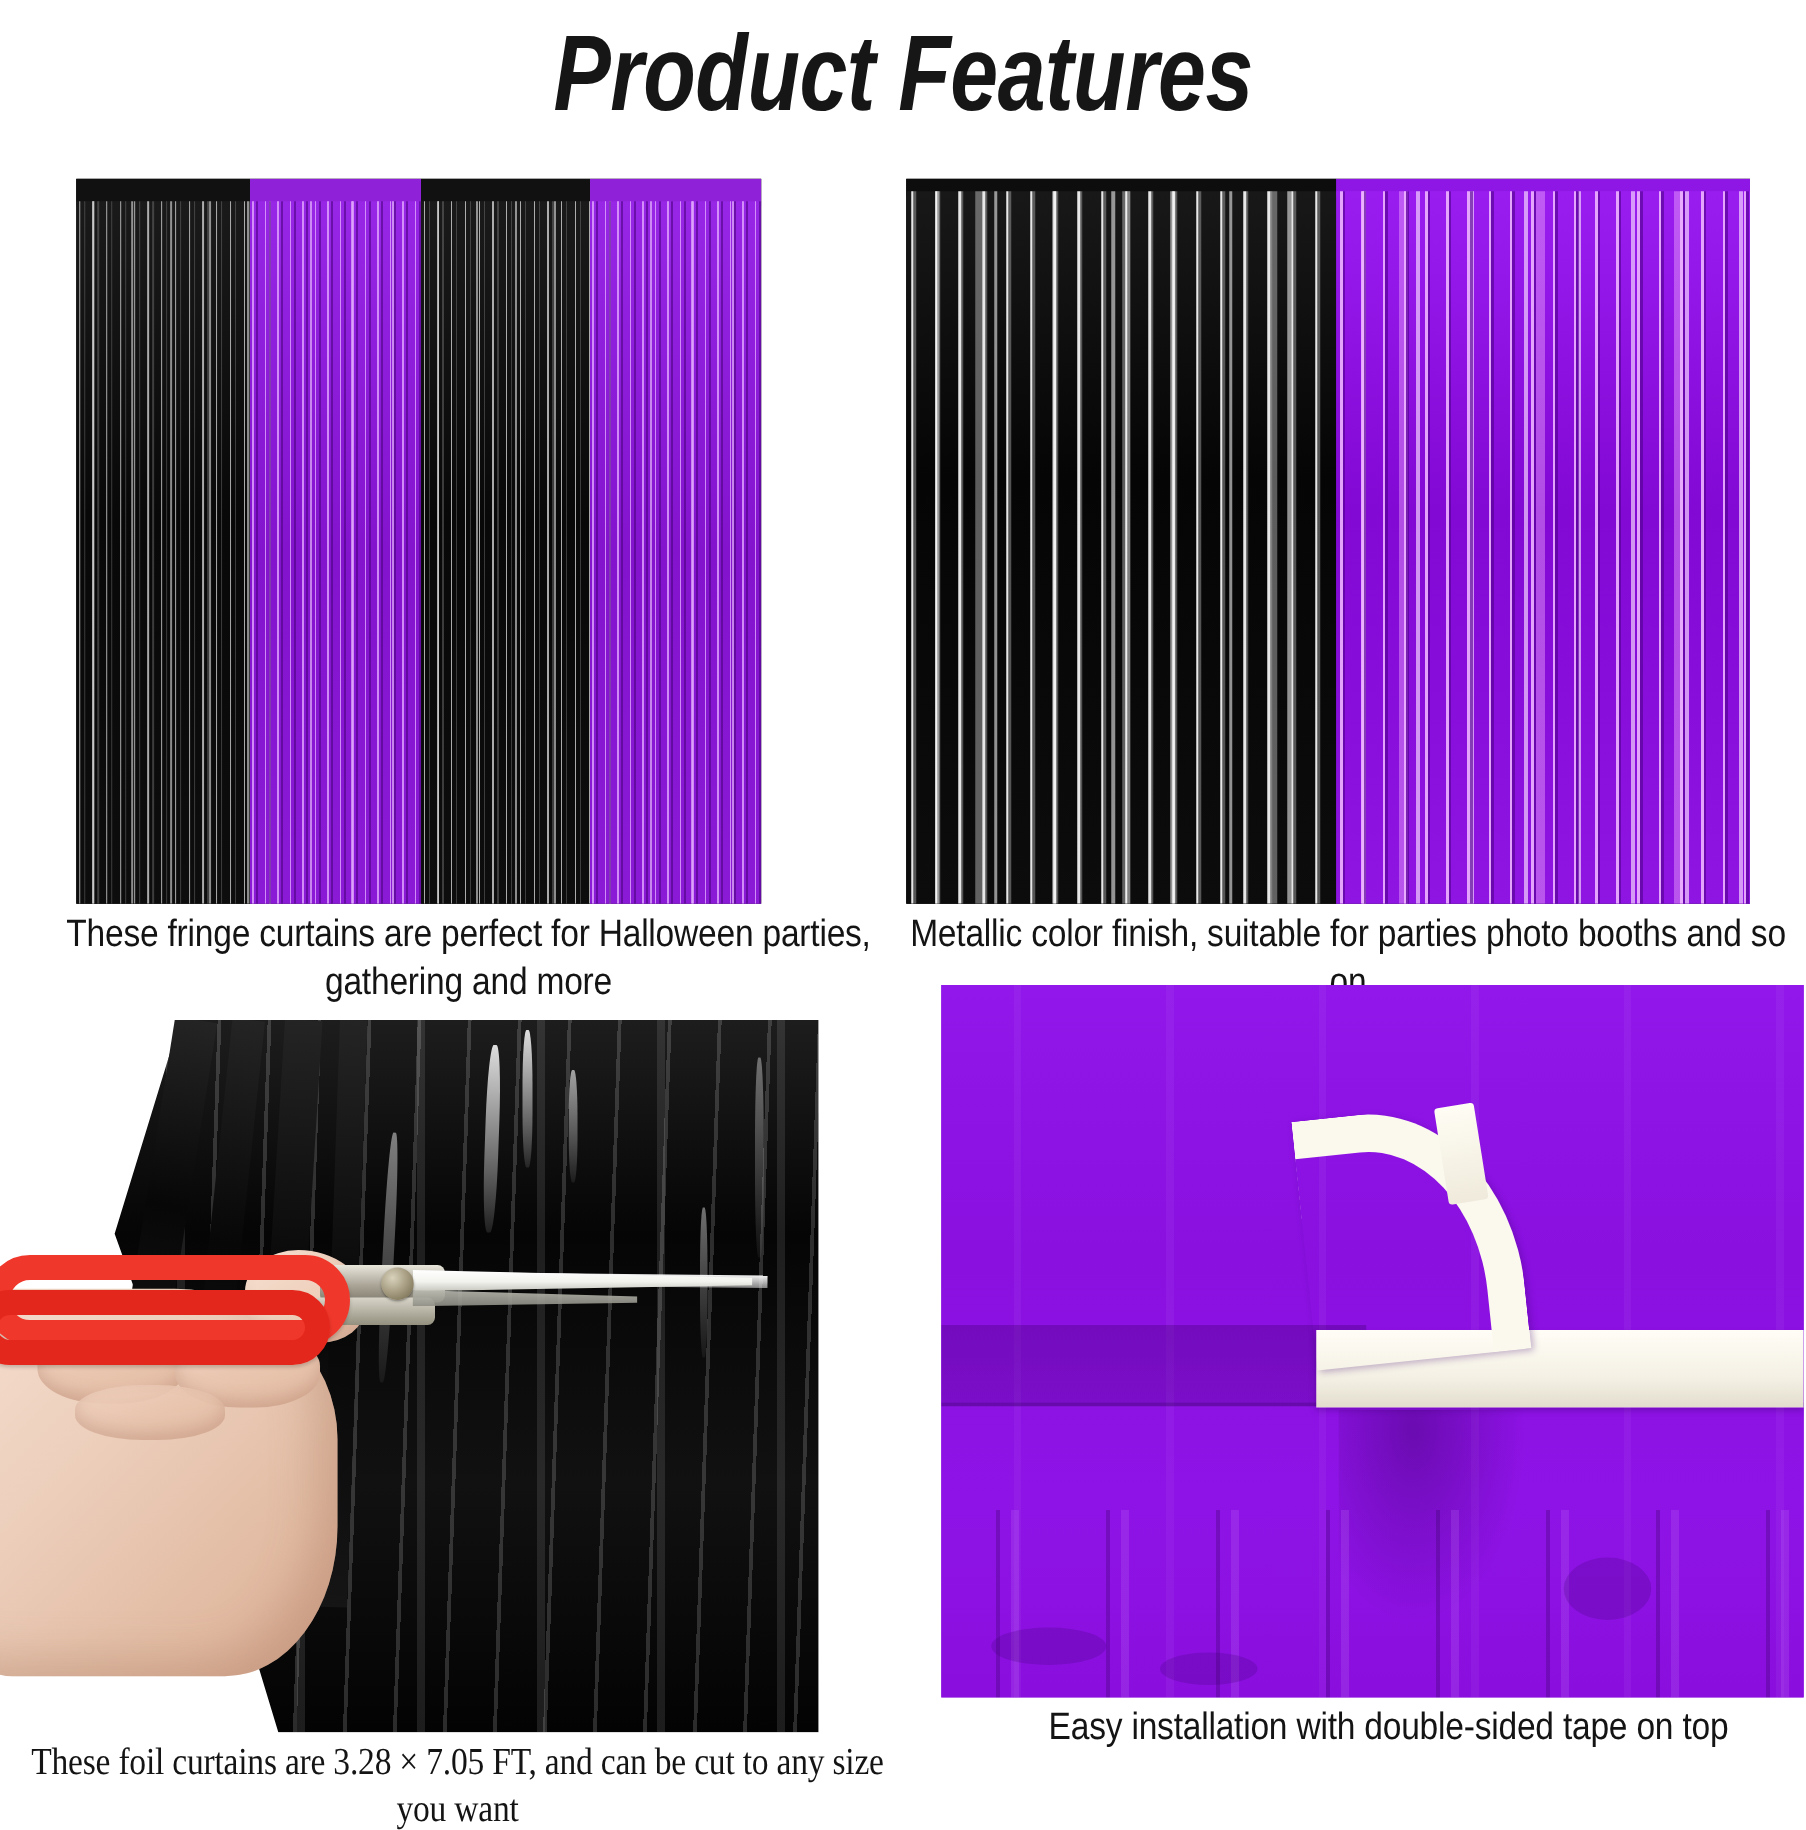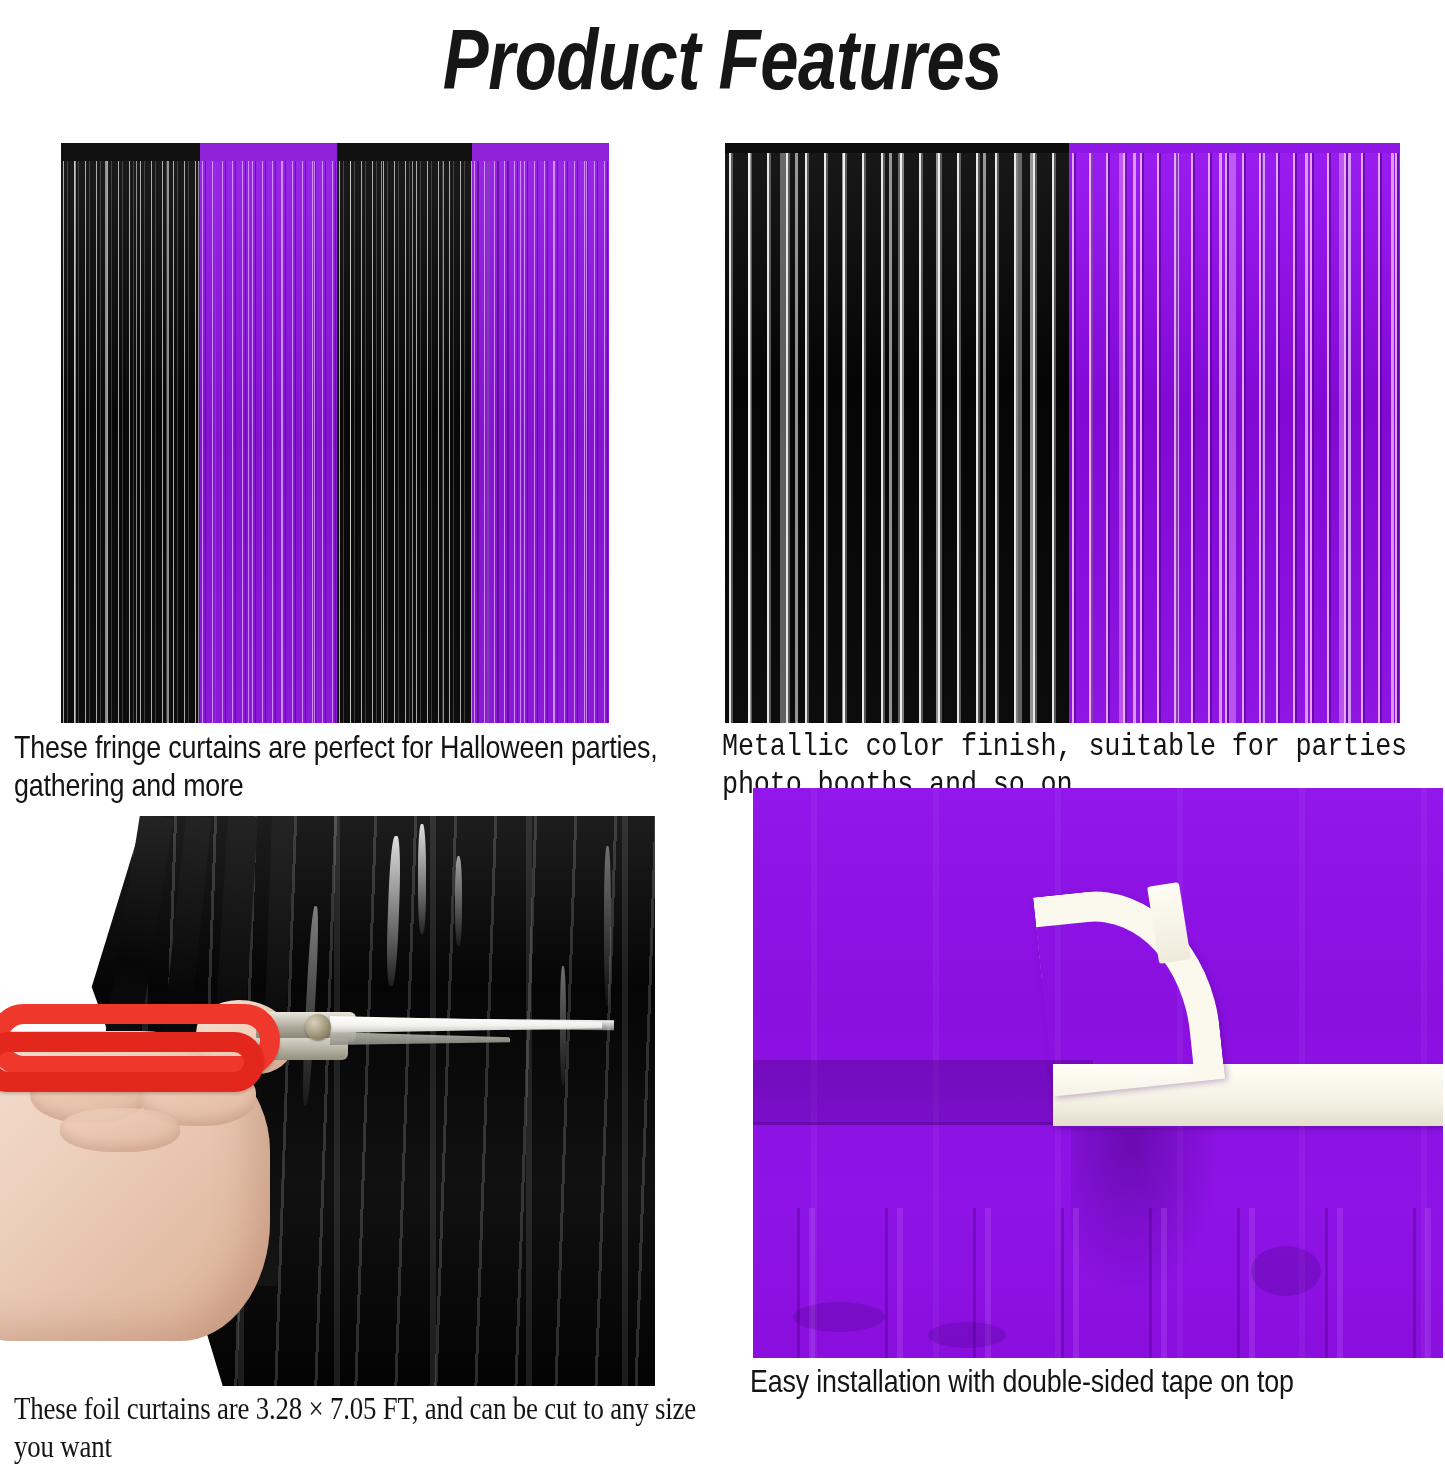--- a/index.html
+++ b/index.html
@@ -43,6 +43,7 @@
     left: 0;
     width: 1445px;
     height: 1346px;
+    text-align: center;
   }
   .feature-cell {
     position: absolute;

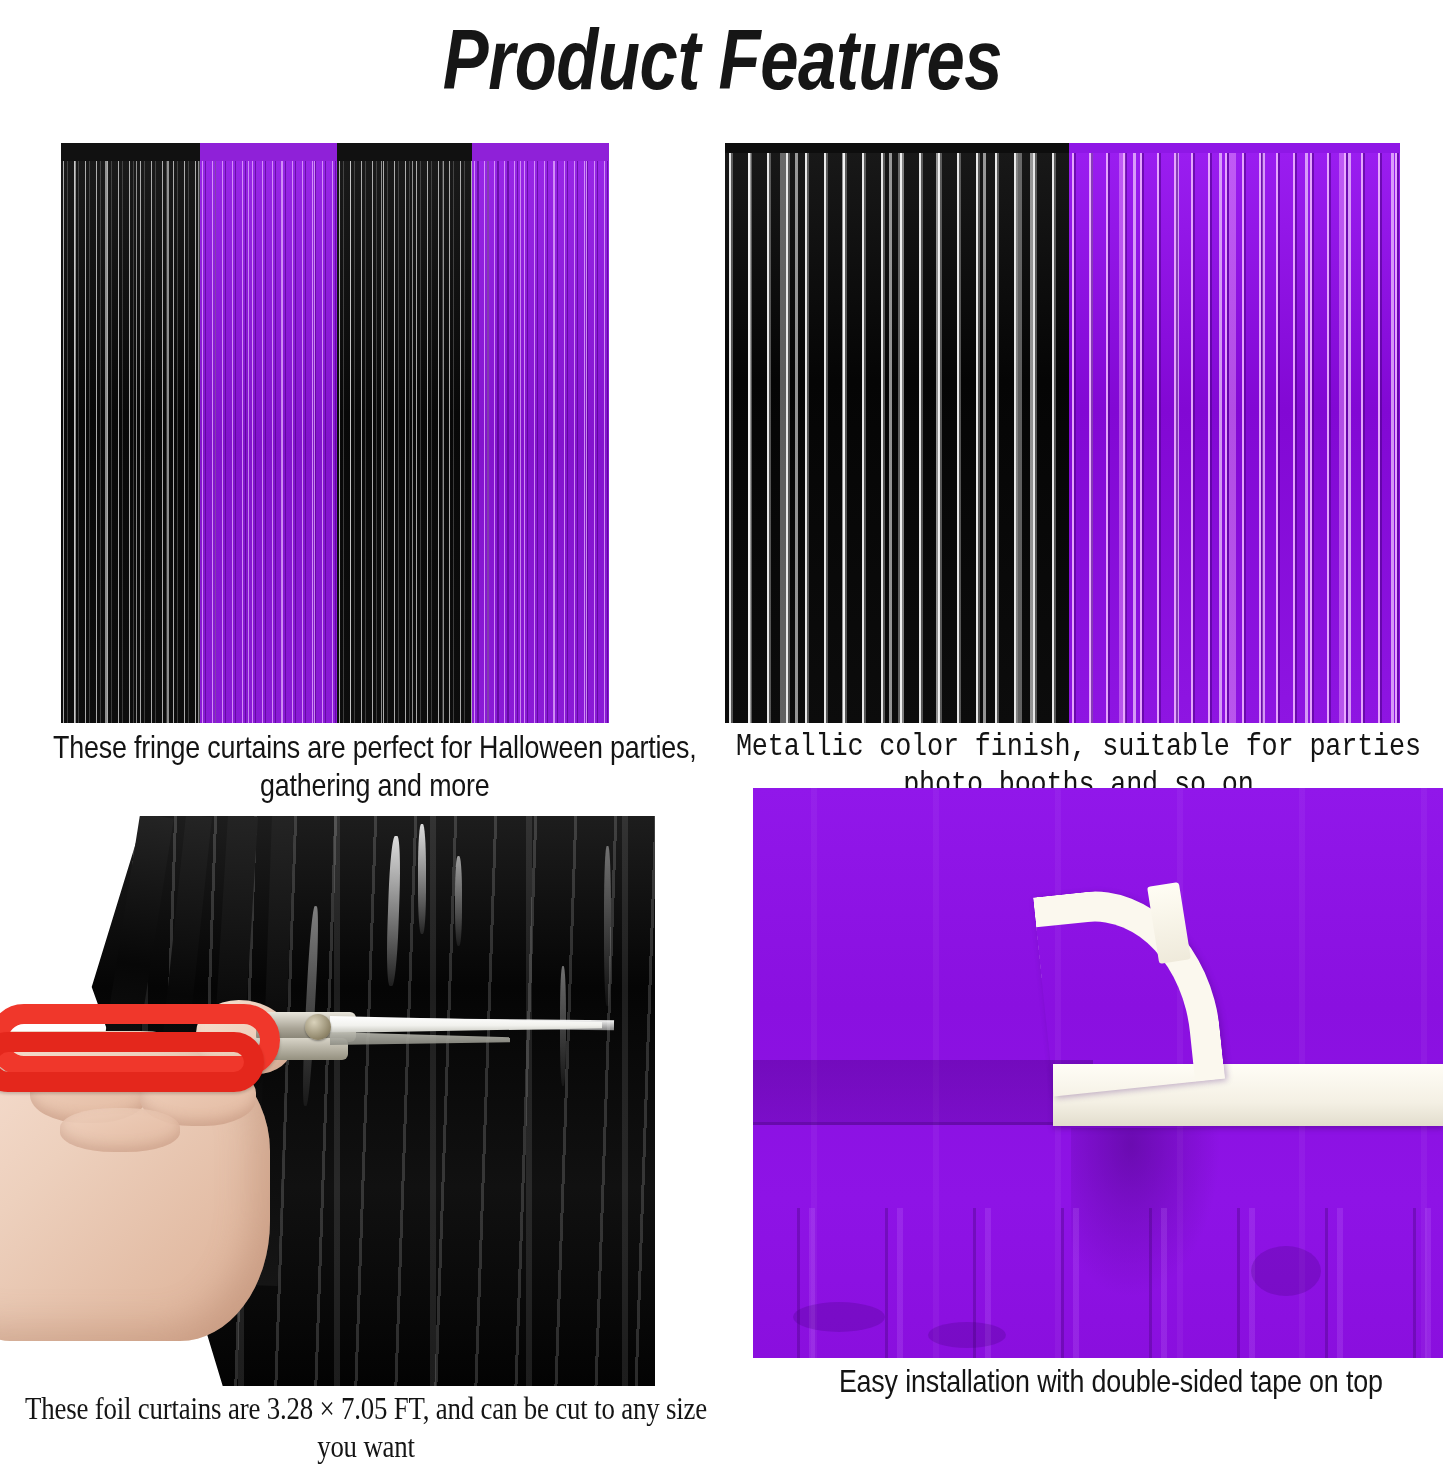--- a/index.html
+++ b/index.html
@@ -49,7 +49,7 @@
     position: absolute;
   }
   .cell-tl { left: 0;    top: 0;   width: 730px; height: 690px; }
-  .cell-tr { left: 702px; top: 0;  width: 715px; height: 690px; font-family: Liberation Mono, monospace; }
+  .cell-tr { left: 702px; top: 0;  width: 715px; height: 690px; }
   .cell-bl { left: 0;    top: 690px; width: 730px; height: 656px; font-family: Liberation Serif, serif; }
   .cell-br { left: 730px; top: 662px; width: 715px; height: 656px; }
 

